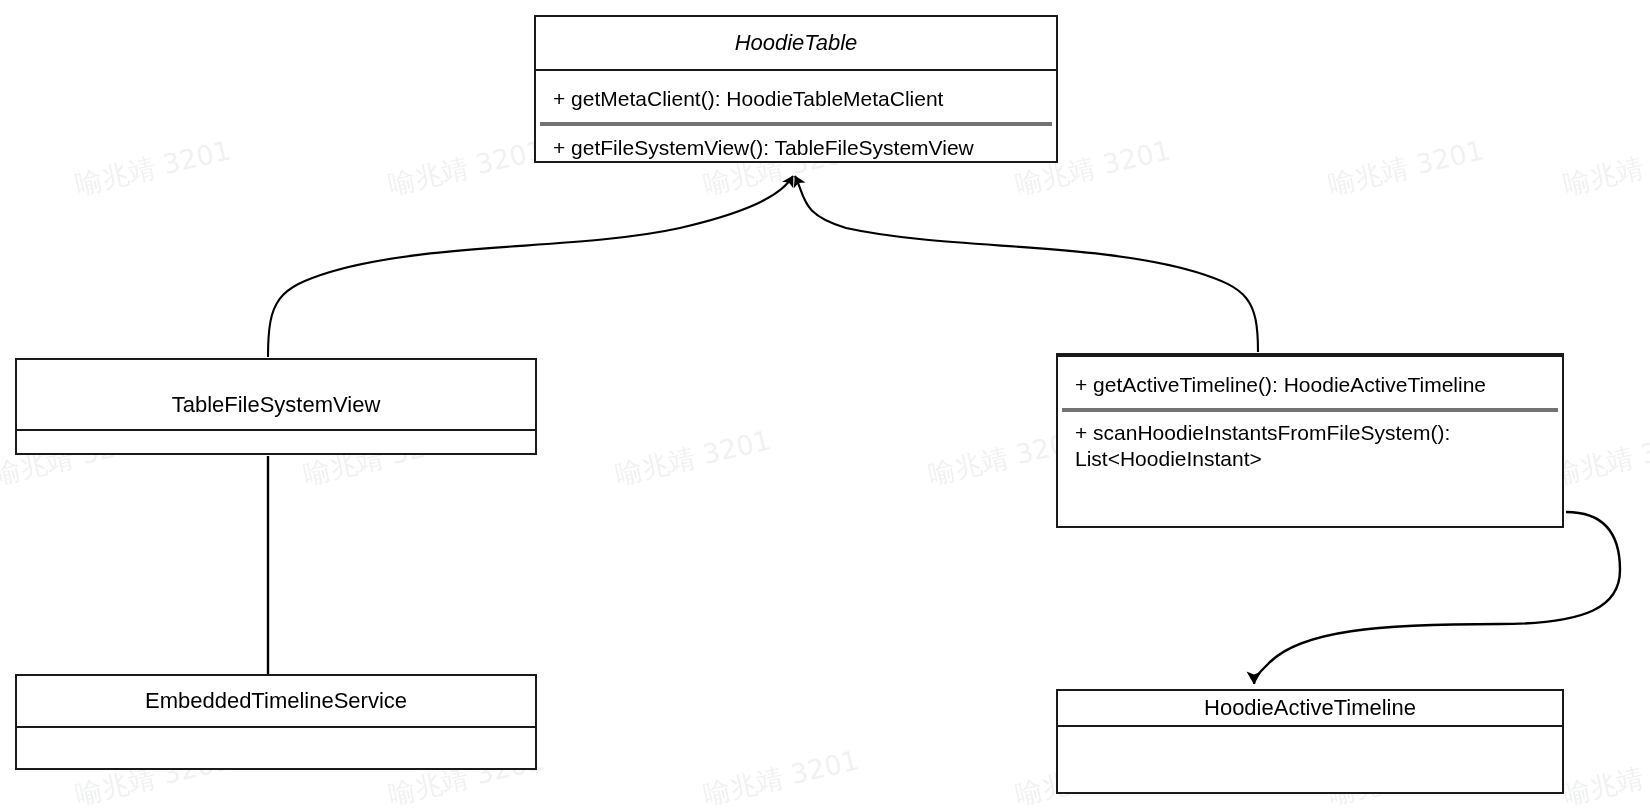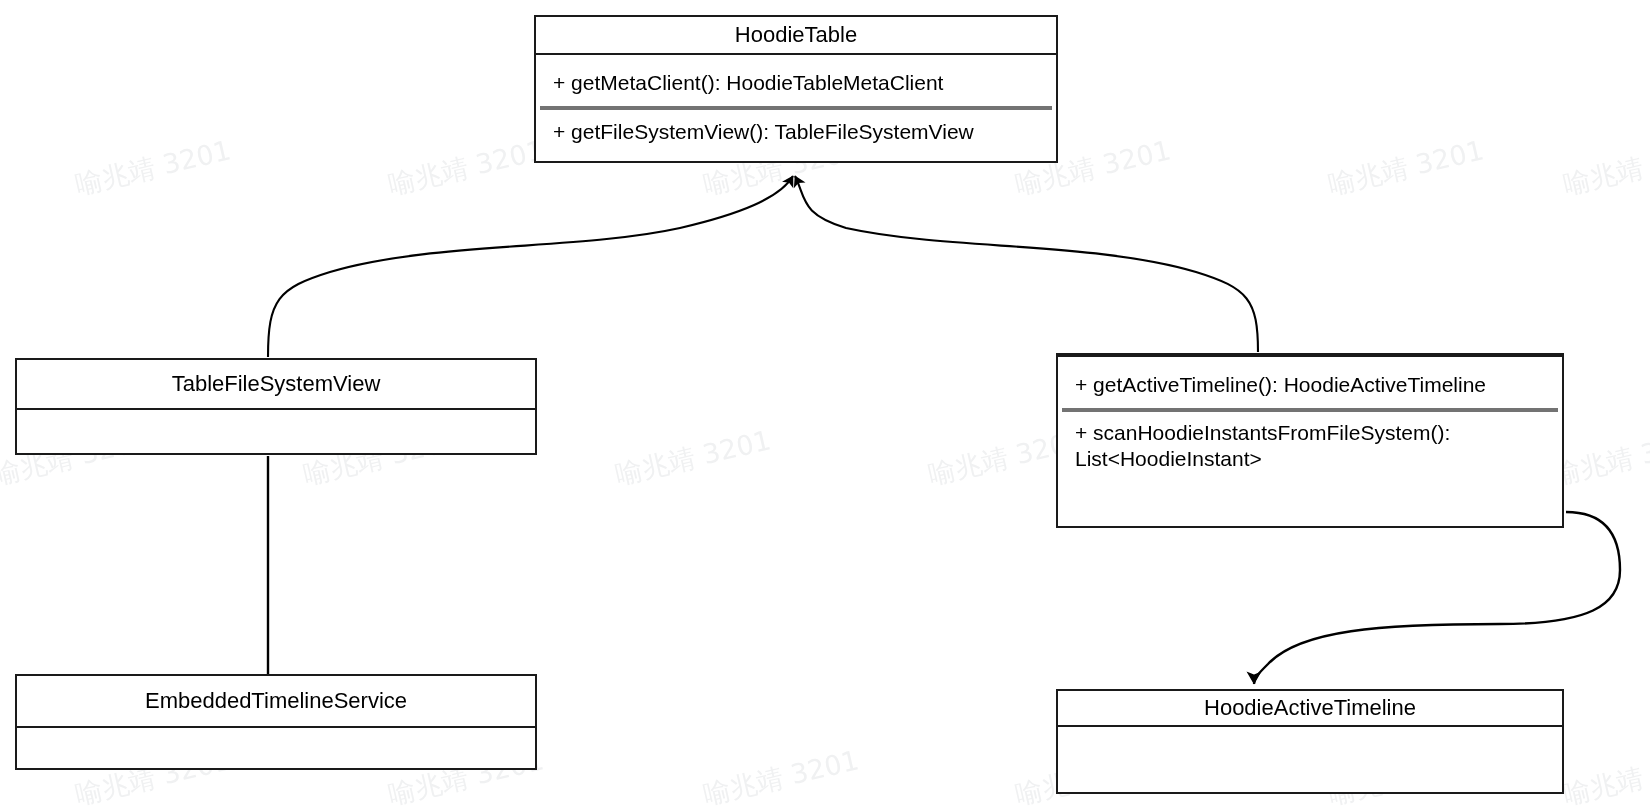--- a/index.html
+++ b/index.html
@@ -142,7 +142,7 @@
 
   <div id="classes-layer">
       <div class="uml-class" style="left: 534px; top: 15px; width: 524px; height: 148px;">
-        <div class="uml-title" style="height: 36px;">HoodieTable</div>
+        <div class="uml-title" style="height: 52px; font-style: italic;">HoodieTable</div>
         <div class="uml-compartment" style="height: 92px;">
           <div class="uml-member" style="height: 47px;">+ getMetaClient(): HoodieTableMetaClient</div>
           <div class="uml-member" style="height: 47px;">+ getFileSystemView(): TableFileSystemView</div>

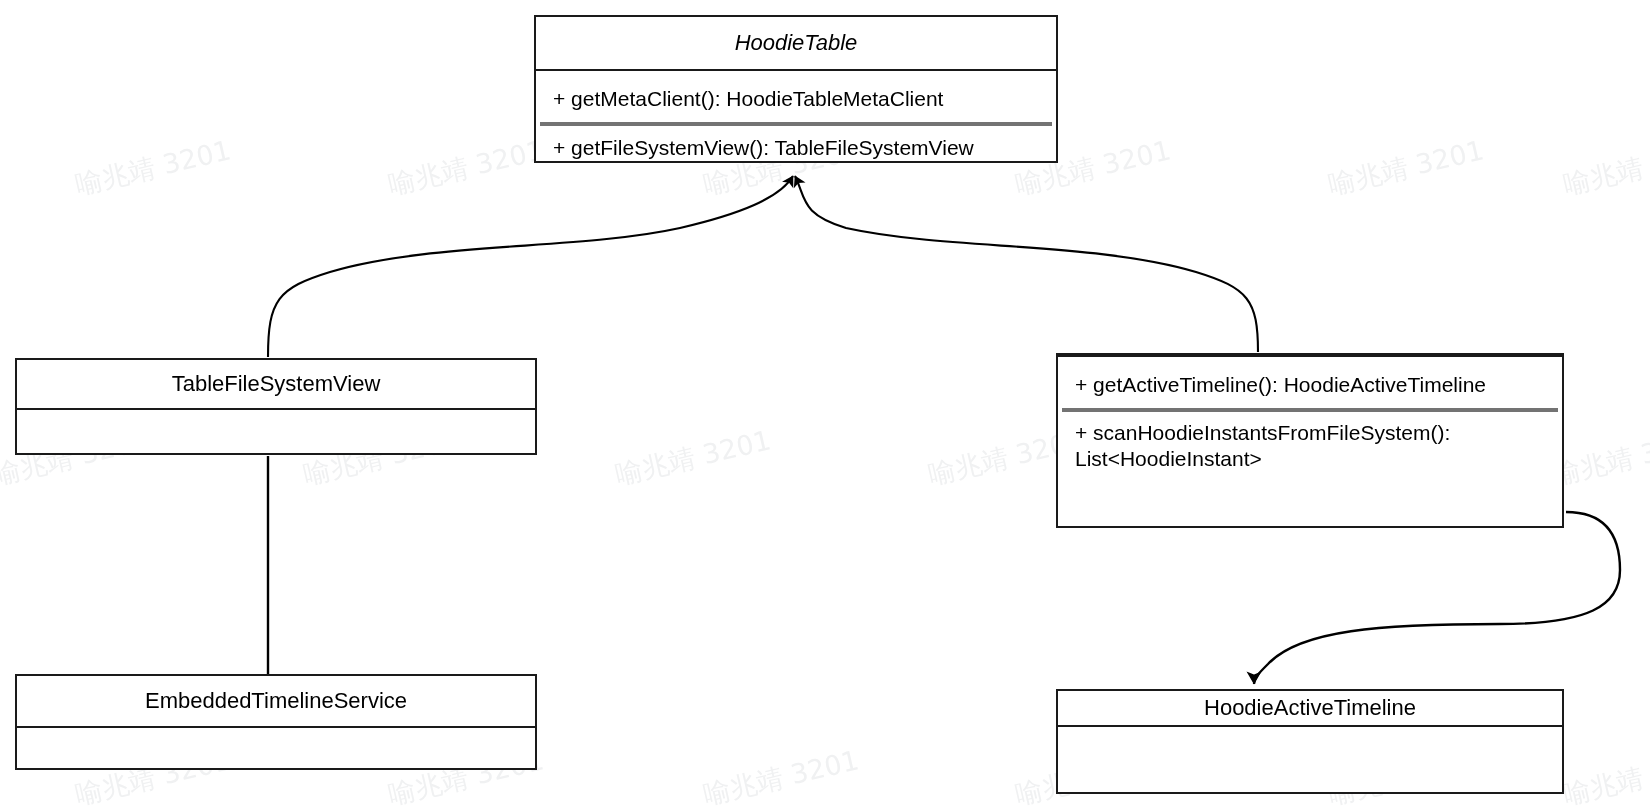--- a/index.html
+++ b/index.html
@@ -149,7 +149,7 @@
         </div>
       </div>
       <div class="uml-class" style="left: 15px; top: 358px; width: 522px; height: 97px;">
-        <div class="uml-title" style="height: 48px;">TableFileSystemView</div>
+        <div class="uml-title" style="height: 48px; margin-top: 21px;">TableFileSystemView</div>
         <div class="uml-compartment" style="height: 45px;">
           <div class="uml-member empty" style="height: 47px;"></div>
         </div>

